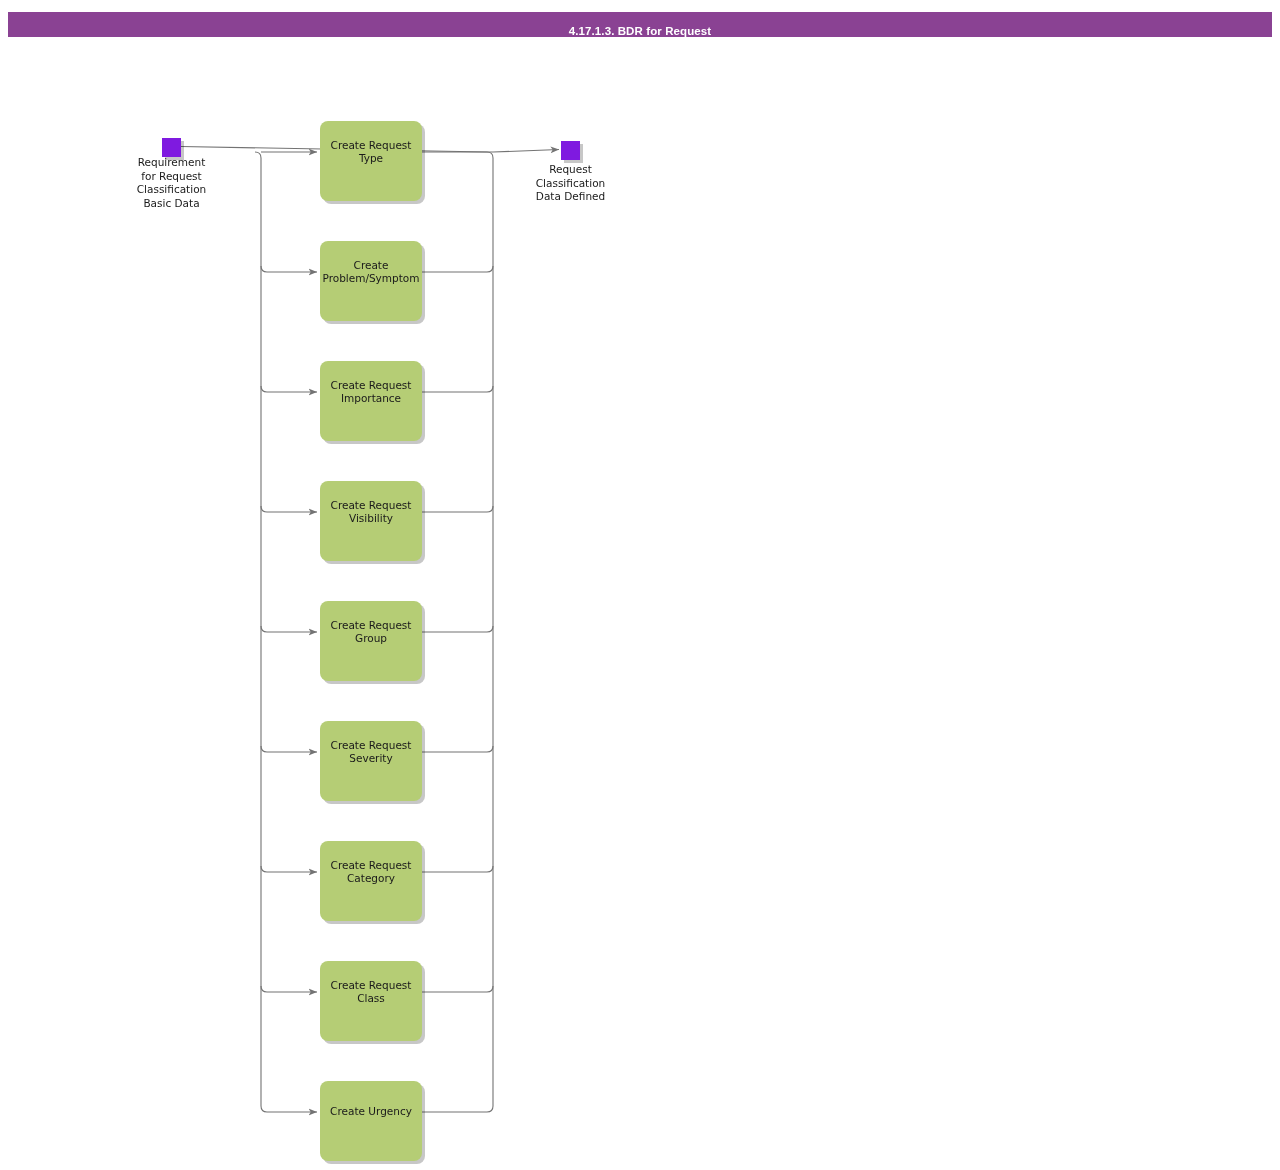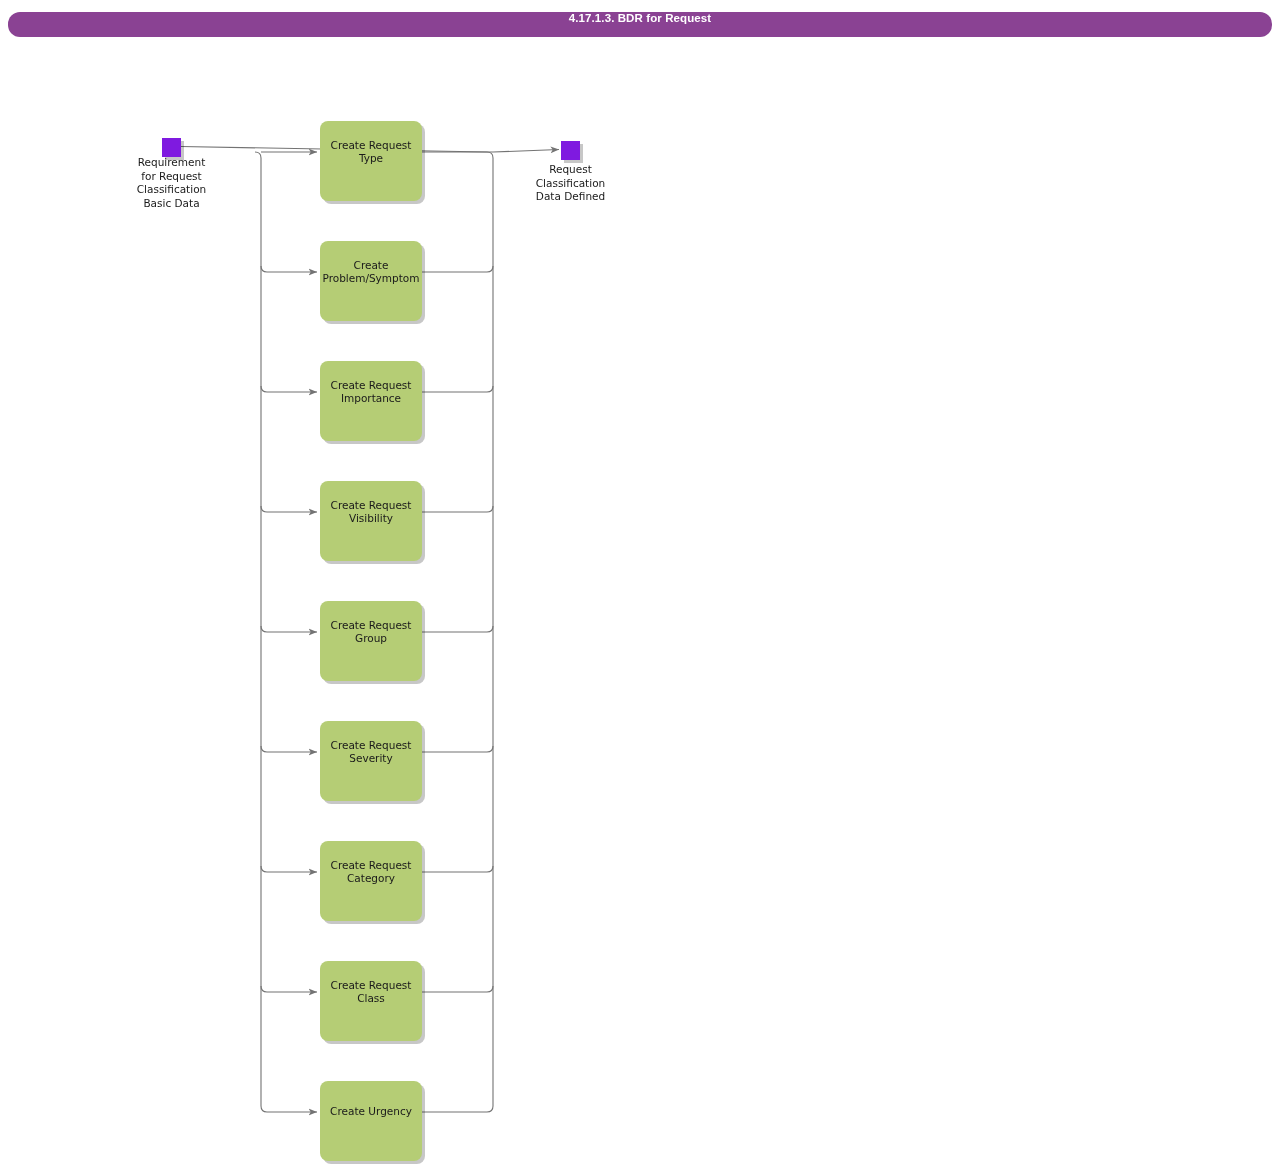--- a/index.html
+++ b/index.html
@@ -22,9 +22,8 @@
     height: 25px;
     background: #8a4293;
     display: flex;
-    align-items: flex-start;
+    align-items: flex-end;
     justify-content: center;
-    border-radius: 12px;
   }
   #titlebar .title-text {
     color: #ffffff;

